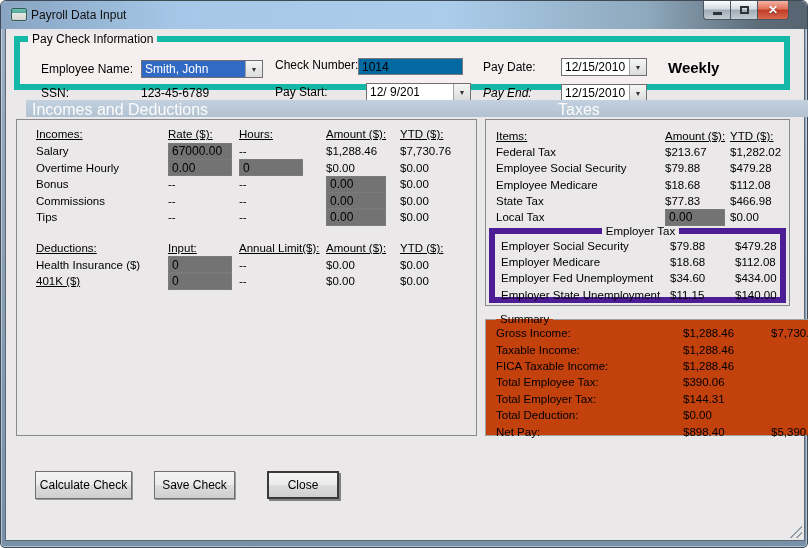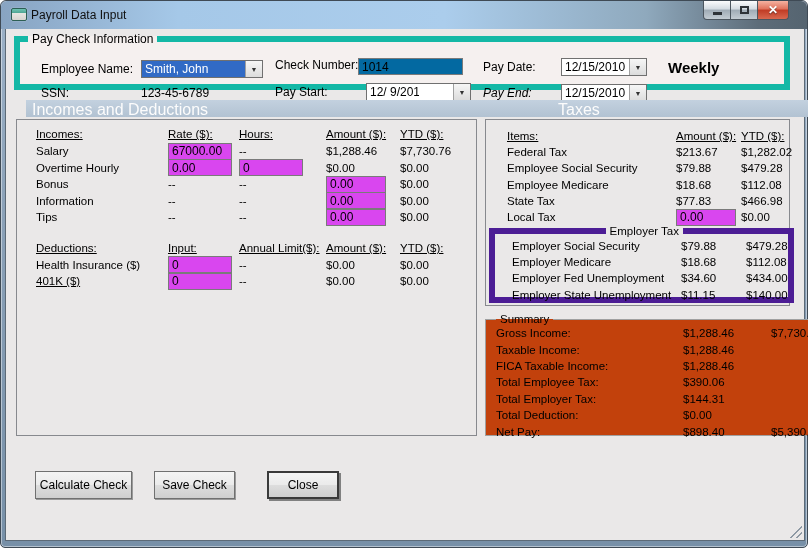--- a/index.html
+++ b/index.html
@@ -69,7 +69,7 @@
   .row5 { display:grid; grid-template-columns:132px 71px 87px 74px 1fr; height:16.6px;
     align-items:center; font-size:11.5px; white-space:nowrap; }
   .row3 { display:grid; grid-template-columns:169px 65px 1fr; height:16.2px;
-    align-items:center; font-size:11.5px; white-space:nowrap;margin-left:11px; }
+    align-items:center; font-size:11.5px; white-space:nowrap; }
   .rowS { display:grid; grid-template-columns:167px 68px 1fr; height:16.4px;
     align-items:center; font-size:11.5px; white-space:nowrap;gap:20px; }
   .hdr span { text-decoration:underline; }

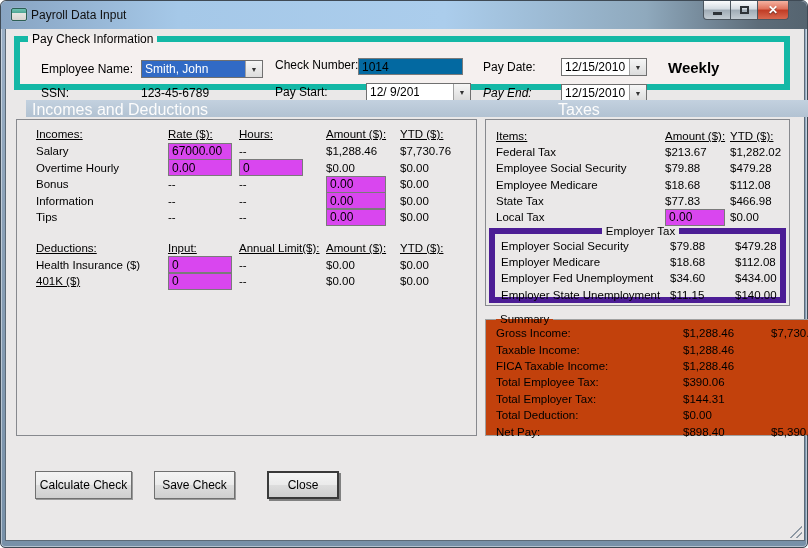--- a/index.html
+++ b/index.html
@@ -43,7 +43,7 @@
   .paycheck { position:absolute; left:8px; top:3px; width:776px; height:58px;
     border:6px solid #14b8a6; background:#f5f0ef; }
   .pc-label { position:absolute; white-space:nowrap; }
-  .tb { border:1px solid #7a7a7a; background:#d946ef; height:17px; font-family:"Liberation Sans",sans-serif;
+  .tb { border:1px solid #7a7a7a; background:#737373; height:17px; font-family:"Liberation Sans",sans-serif;
     font-size:12px; padding:0 3px; }
   .tb.readonly { background:#0369a1; }
   .combo { position:absolute; height:18px; border:1px solid #707070; background:#fff;

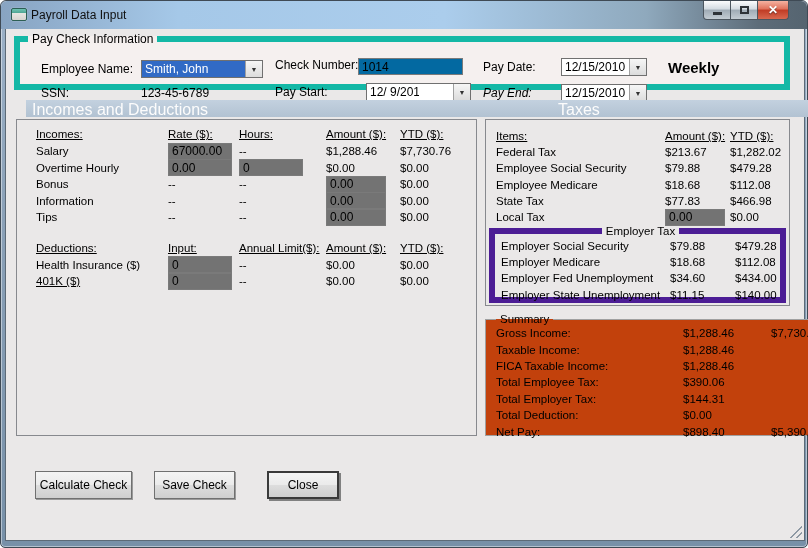--- a/index.html
+++ b/index.html
@@ -189,7 +189,7 @@
         <span>$0.00</span>
       </div>
       <div class="row5">
-        <span>Information</span>
+        <span>Commissions</span>
         <span>--</span>
         <span>--</span>
         <span><input class="tb w60" value="0.00" style=""></span>

